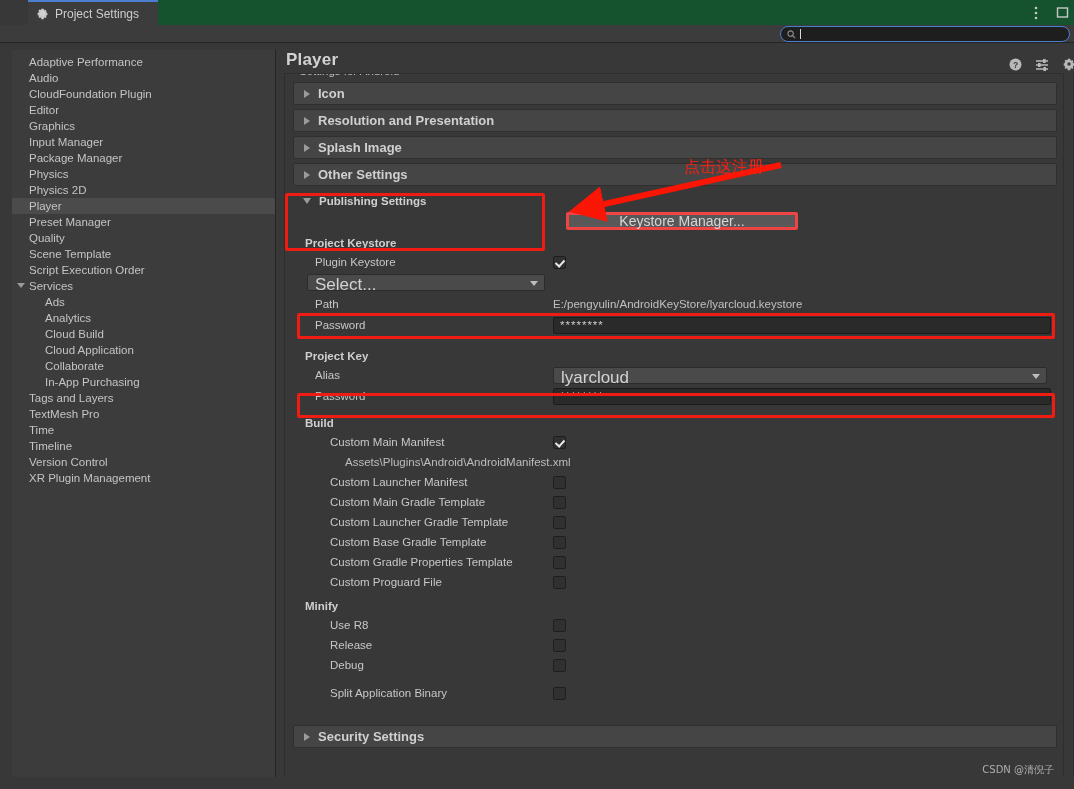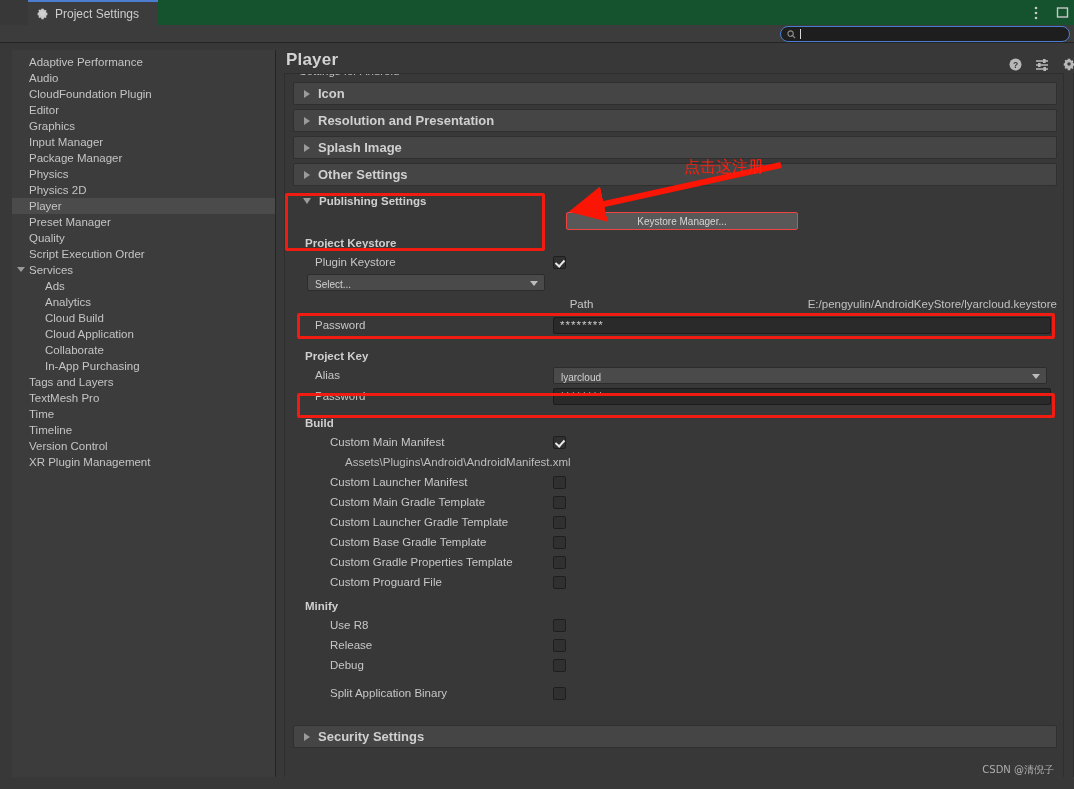--- a/index.html
+++ b/index.html
@@ -110,9 +110,9 @@
   }
   .ks-button {
     margin: 0 auto; width: 232px; height: 18px; background: #585858;
-    border: 1px solid #ef4444; border-radius: 2px;
+    border: 3px solid #ef4444; border-radius: 2px;
     display: flex; align-items: center; justify-content: center;
-    font-size: 10px; color: #d6d6d6;
+    font-size: 14px; color: #d6d6d6;
   }
   .ks-button-wrap { display: flex; justify-content: flex-start; padding-left: 14px; }
 

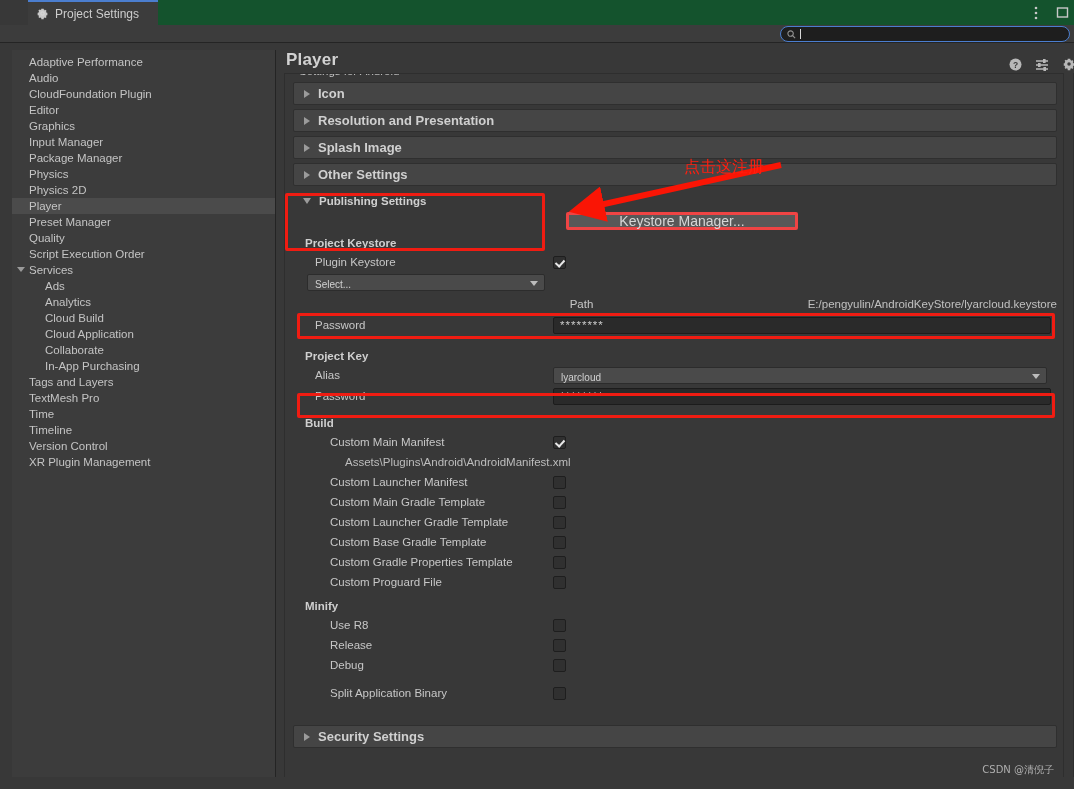--- a/index.html
+++ b/index.html
@@ -235,6 +235,7 @@
           <div class="side-item selected"><span>Player</span></div>
           <div class="side-item"><span>Preset Manager</span></div>
           <div class="side-item"><span>Quality</span></div>
+          <div class="side-item"><span>Scene Template</span></div>
           <div class="side-item"><span>Script Execution Order</span></div>
           <div class="side-item"><span class="tri"></span><span>Services</span></div>
           <div class="side-item child"><span>Ads</span></div>

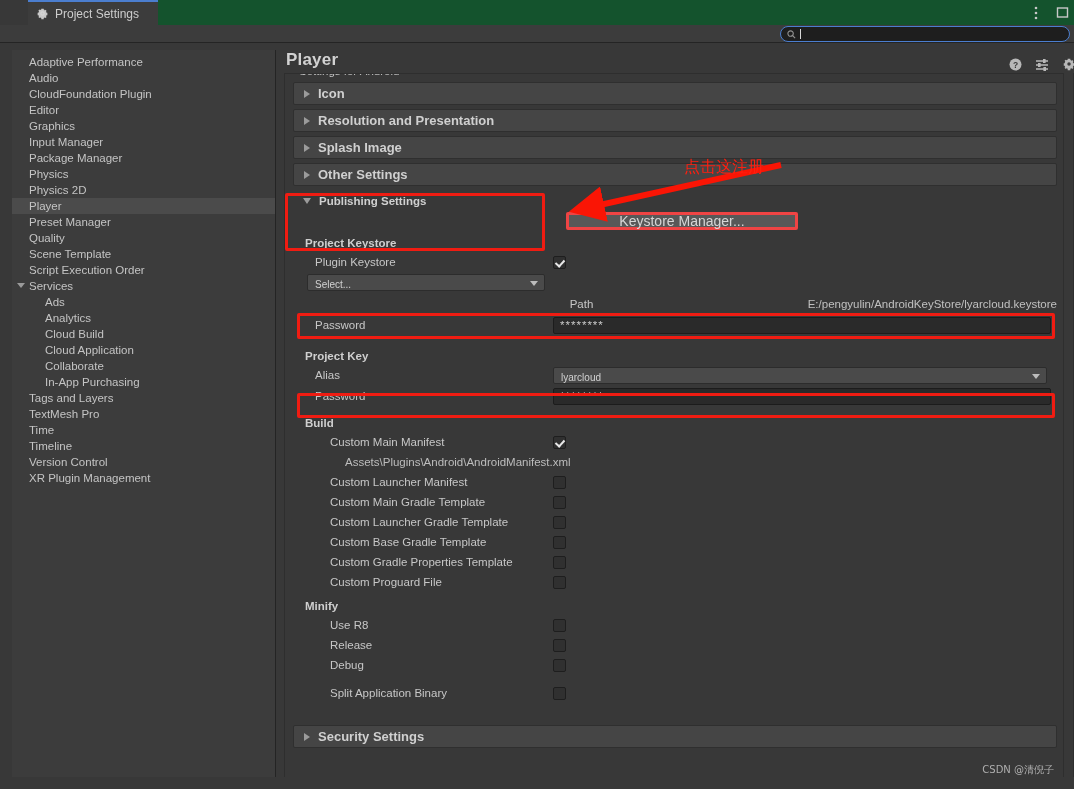--- a/index.html
+++ b/index.html
@@ -130,8 +130,8 @@
 
   .dropdown {
     height: 17px; background: #4a4a4a; border: 1px solid #2c2c2c; border-radius: 2px;
-    display: flex; align-items: flex-end; padding: 0 4px 0 7px;
-    font-size: 10px; color: #d2d2d2; position: relative;
+    display: flex; align-items: flex-start; padding: 0 4px 0 7px;
+    font-size: 17px; color: #d2d2d2; position: relative;
   }
   .dropdown .dtri { position: absolute; right: 6px; top: 6px; width: 0; height: 0;
     border-left: 4.5px solid transparent; border-right: 4.5px solid transparent; border-top: 5px solid #bdbdbd; }

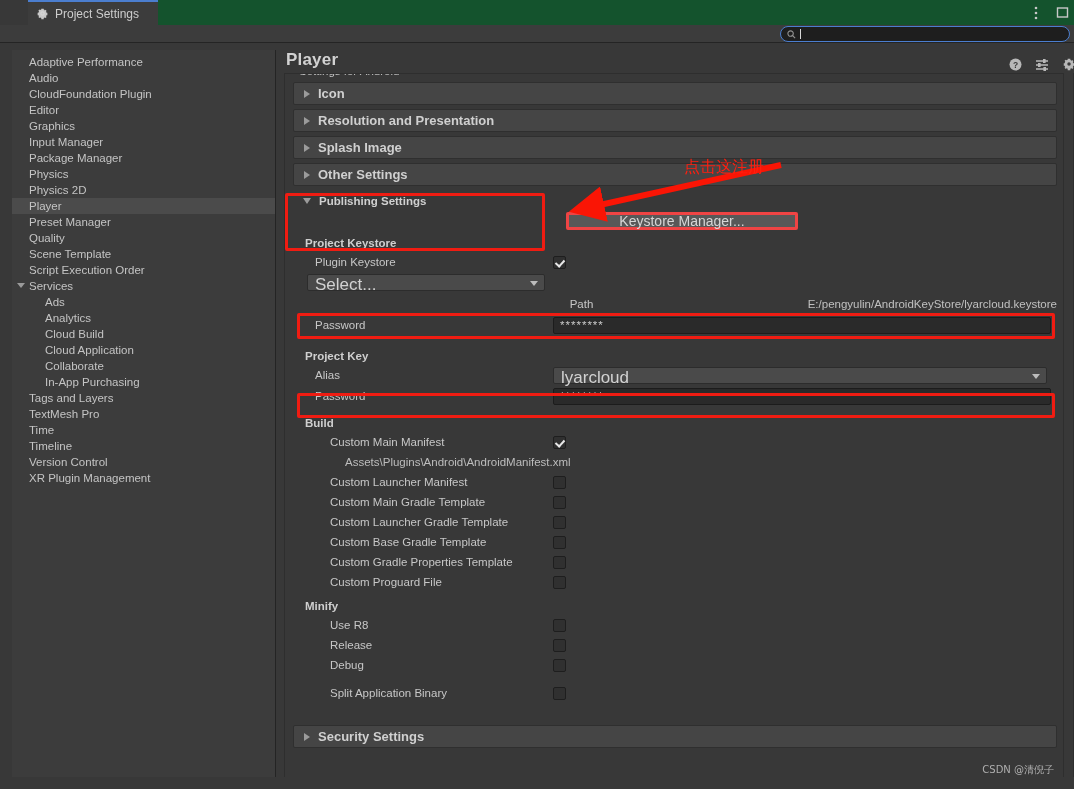--- a/index.html
+++ b/index.html
@@ -331,7 +331,7 @@
               </div>
             </div>
 
-            <div class="row" style="margin-top:3px;justify-content:flex-end;">
+            <div class="row" style="margin-top:3px;">
               <span class="lbl">Path</span>
               <span class="pathtext">E:/pengyulin/AndroidKeyStore/lyarcloud.keystore</span>
             </div>

